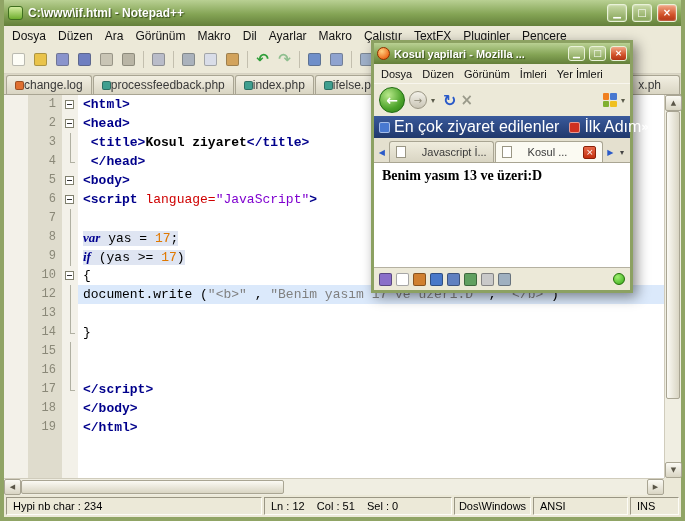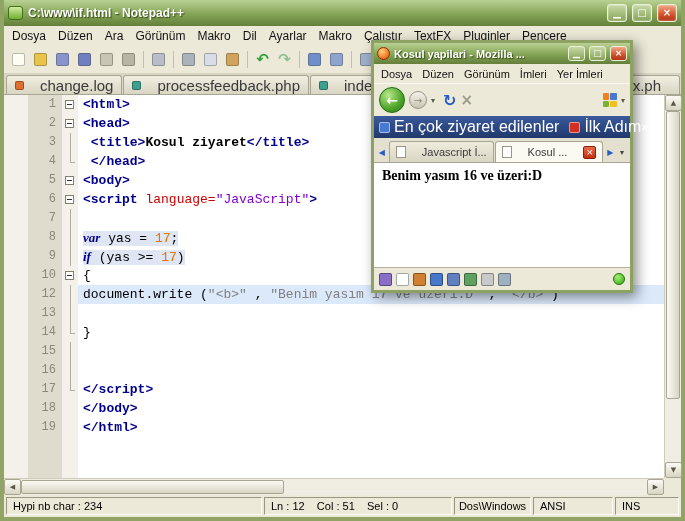--- a/index.html
+++ b/index.html
@@ -26,7 +26,7 @@
   .tool-sep { width:1px; height:17px; background:#c3bfae; margin:0 3px; }
 
   .tabstrip { height:21px; flex:none; display:flex; align-items:flex-end; background:#dcd8c6; border-bottom:1px solid #a9a593; padding-left:2px; }
-  .ntab { display:flex; align-items:center; gap:16px; height:19px; padding:0 8px; font-size:15px; color:#3a3a3a; background:linear-gradient(#f2efe2,#d9d5c3); border:1px solid #a9a593; border-bottom:none; border-radius:3px 3px 0 0; margin-right:1px; white-space:nowrap; }
+  .ntab { display:flex; align-items:center; gap:0; height:19px; padding:0 8px; font-size:12px; color:#3a3a3a; background:linear-gradient(#f2efe2,#d9d5c3); border:1px solid #a9a593; border-bottom:none; border-radius:3px 3px 0 0; margin-right:1px; white-space:nowrap; }
   .ntab-ic { width:9px; height:9px; border-radius:2px; border:1px solid rgba(0,0,0,.3); }
   .ntab.stretch { flex:1; justify-content:flex-end; padding-right:18px; }
 

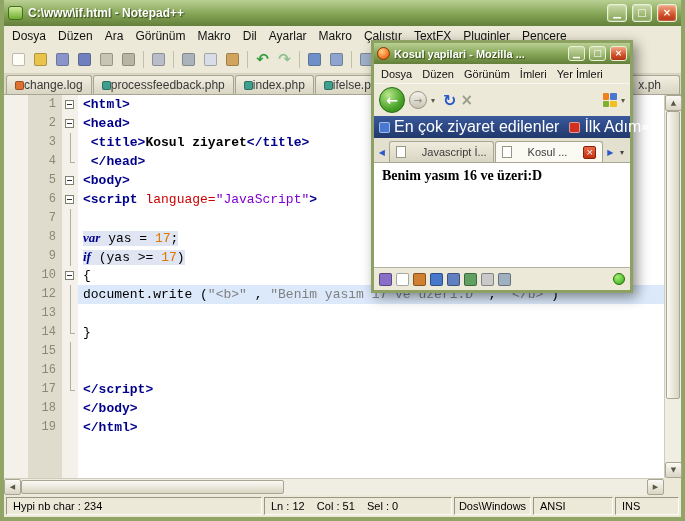--- a/index.html
+++ b/index.html
@@ -429,7 +429,7 @@
       <div class="tab-scroll caret g">▾</div>
     </div>
     <div class="ff-content">
-      <span>Benim yasım 16 ve üzeri:D</span>
+      <span>Benim yasım 13 ve üzeri:D</span>
     </div>
     <div class="ff-status">
       <span class="addon-wrap" id="ff-addonbar-icons">

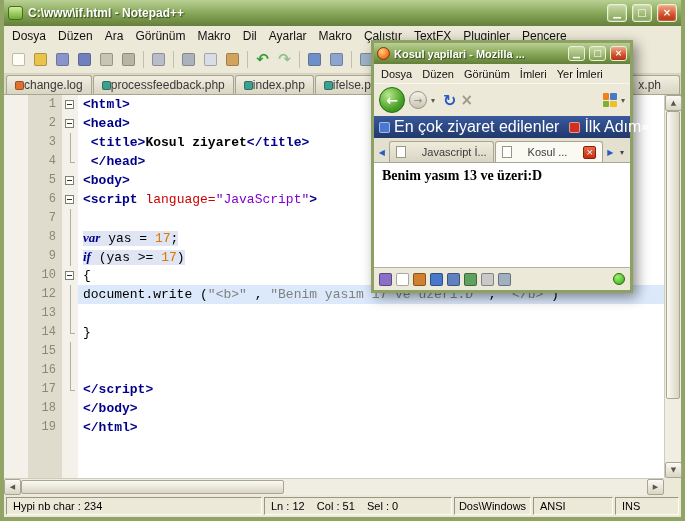--- a/index.html
+++ b/index.html
@@ -67,7 +67,7 @@
 
   .statusbar { height:22px; flex:none; display:flex; gap:2px; padding:2px; background:#ece9d8; }
   .scell { border:1px solid; border-color:#9a9684 #fdfcf6 #fdfcf6 #9a9684; font-size:11px; display:flex; align-items:center; padding:0 6px; white-space:pre; color:#000; }
-  .s1 { width:256px; } .s2 { width:188px; } .s3 { width:77px; justify-content:center; } .s4 { width:80px;text-align:center; } .s5 { flex:1; }
+  .s1 { width:256px; } .s2 { width:188px; } .s3 { width:77px; justify-content:center; } .s4 { width:95px;text-align:center; } .s5 { flex:1; }
 
   
   .ff { position:absolute; left:371px; top:40px; width:262px; height:253px; z-index:20; border:3px solid #8ca162; background:#ece9d8; display:flex; flex-direction:column; box-shadow:4px 4px 12px rgba(0,0,0,.45); }

